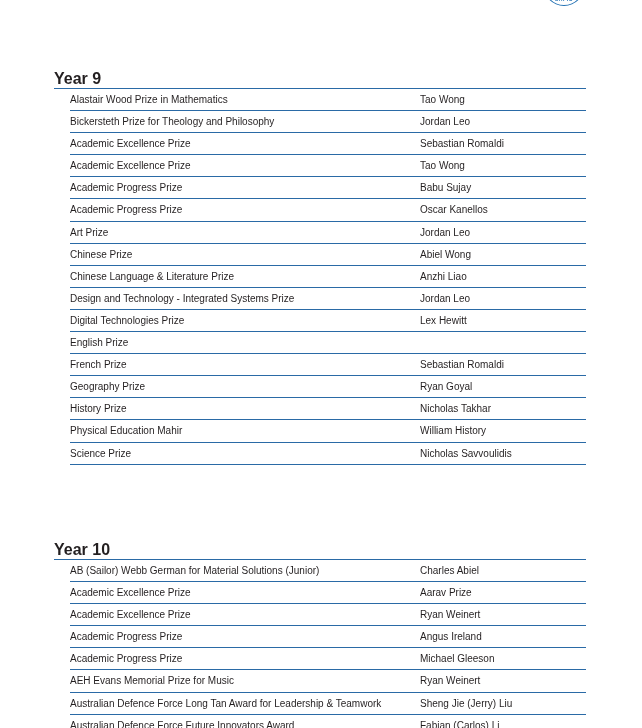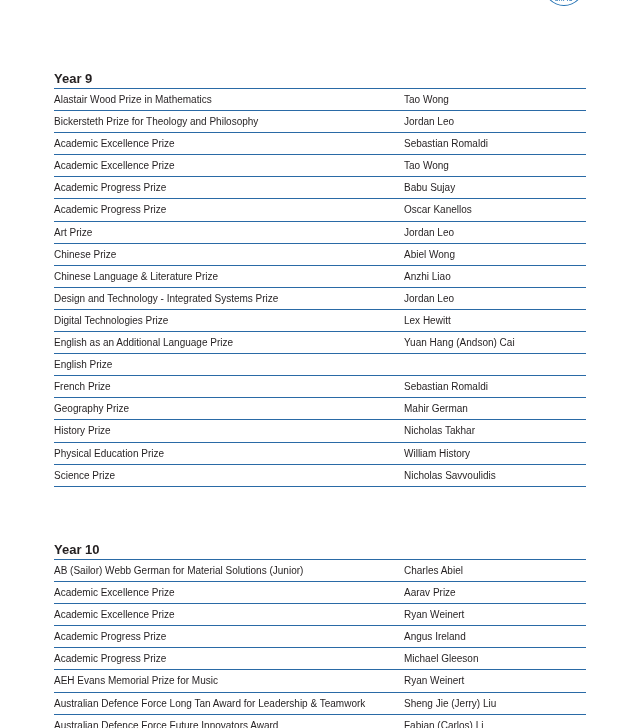--- a/index.html
+++ b/index.html
@@ -10,7 +10,7 @@
     .logo-text { position: absolute; left: 0; right: 0; bottom: 3px; text-align: center;
                  font-size: 5px; color: #1f6fb2; font-weight: bold; letter-spacing: 0.5px; }
     .section { position: absolute; left: 54px; width: 532px; }
-    .section-title { font-size: 13px; font-weight: bold; height: 18px; line-height: 18px;
+    .section-title { font-size: 16px; font-weight: bold; height: 18px; line-height: 18px;
                      border-bottom: 1.5px solid #2a6aa6; box-sizing: content-box; padding-top: 0; }
     .row { display: flex; height: 21.1px; line-height: 21.1px; font-size: 10px;
            border-bottom: 1.5px solid #2a6aa6; white-space: nowrap; overflow: hidden; }

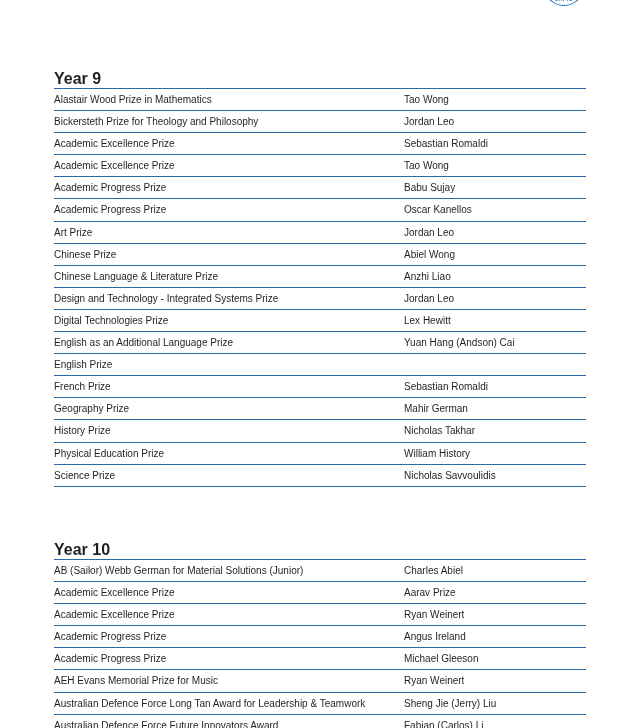--- a/index.html
+++ b/index.html
@@ -13,7 +13,7 @@
     .section-title { font-size: 16px; font-weight: bold; height: 18px; line-height: 18px;
                      border-bottom: 1.5px solid #2a6aa6; box-sizing: content-box; padding-top: 0; }
     .row { display: flex; height: 21.1px; line-height: 21.1px; font-size: 10px;
-           border-bottom: 1.5px solid #2a6aa6; white-space: nowrap; overflow: hidden; }
+           border-bottom: 1.5px solid #2a6aa6; white-space: nowrap; overflow: hidden; margin-left: 16px; }
     .row .prize { width: 350px; flex: none; overflow: hidden; }
     .row .winner { flex: 1; }
     #sec9 { top: 70px; }

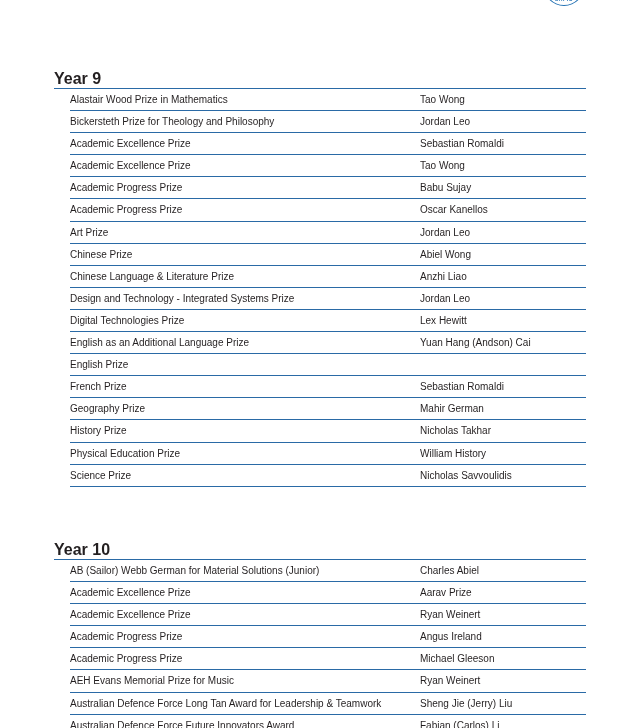--- a/index.html
+++ b/index.html
@@ -74,10 +74,6 @@
         <span class="winner">Lex Hewitt</span>
       </div>
       <div class="row">
-        <span class="prize">English as an Additional Language Prize</span>
-        <span class="winner">Yuan Hang (Andson) Cai</span>
-      </div>
-      <div class="row">
         <span class="prize">English Prize</span>
       </div>
       <div class="row">

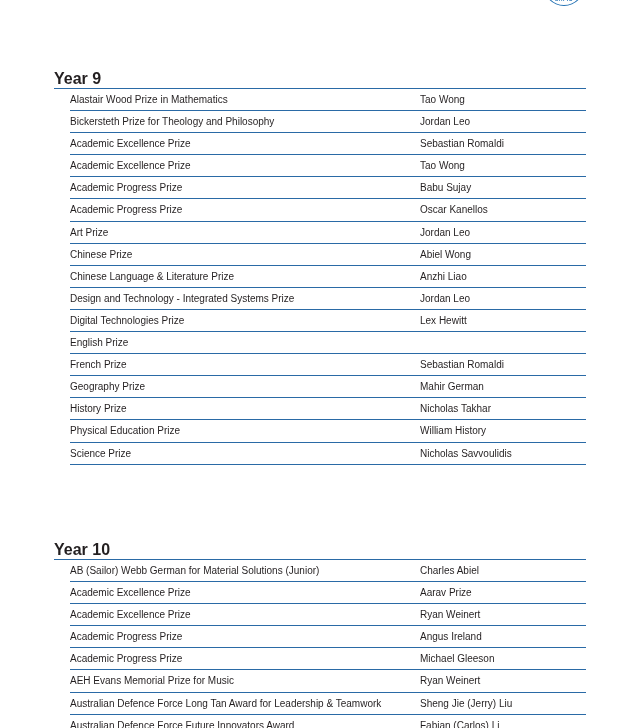--- a/index.html
+++ b/index.html
@@ -82,7 +82,7 @@
       </div>
       <div class="row">
         <span class="prize">Geography Prize</span>
-        <span class="winner">Mahir German</span>
+        <span class="winner">Ryan Goyal</span>
       </div>
       <div class="row">
         <span class="prize">History Prize</span>

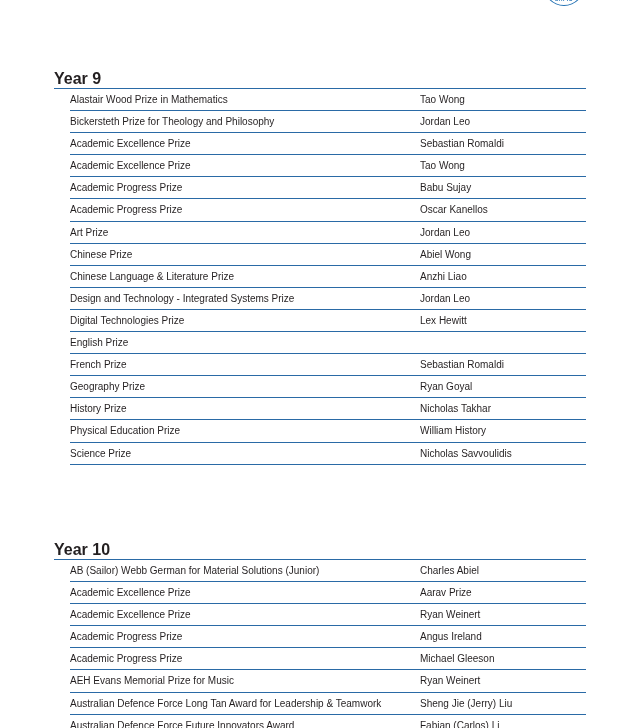--- a/index.html
+++ b/index.html
@@ -89,7 +89,7 @@
         <span class="winner">Nicholas Takhar</span>
       </div>
       <div class="row">
-        <span class="prize">Physical Education Prize</span>
+        <span class="prize">Physical Education Mahir</span>
         <span class="winner">William History</span>
       </div>
       <div class="row">

